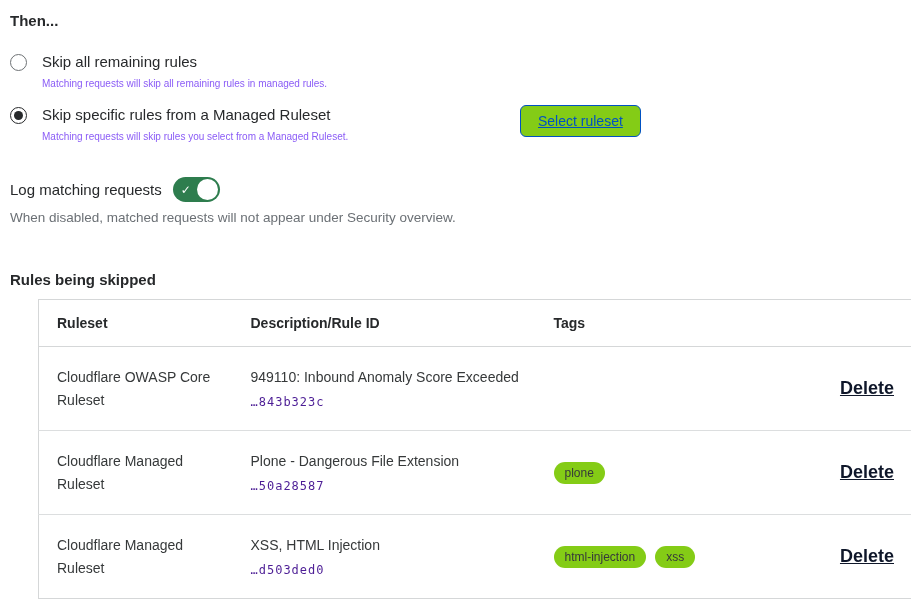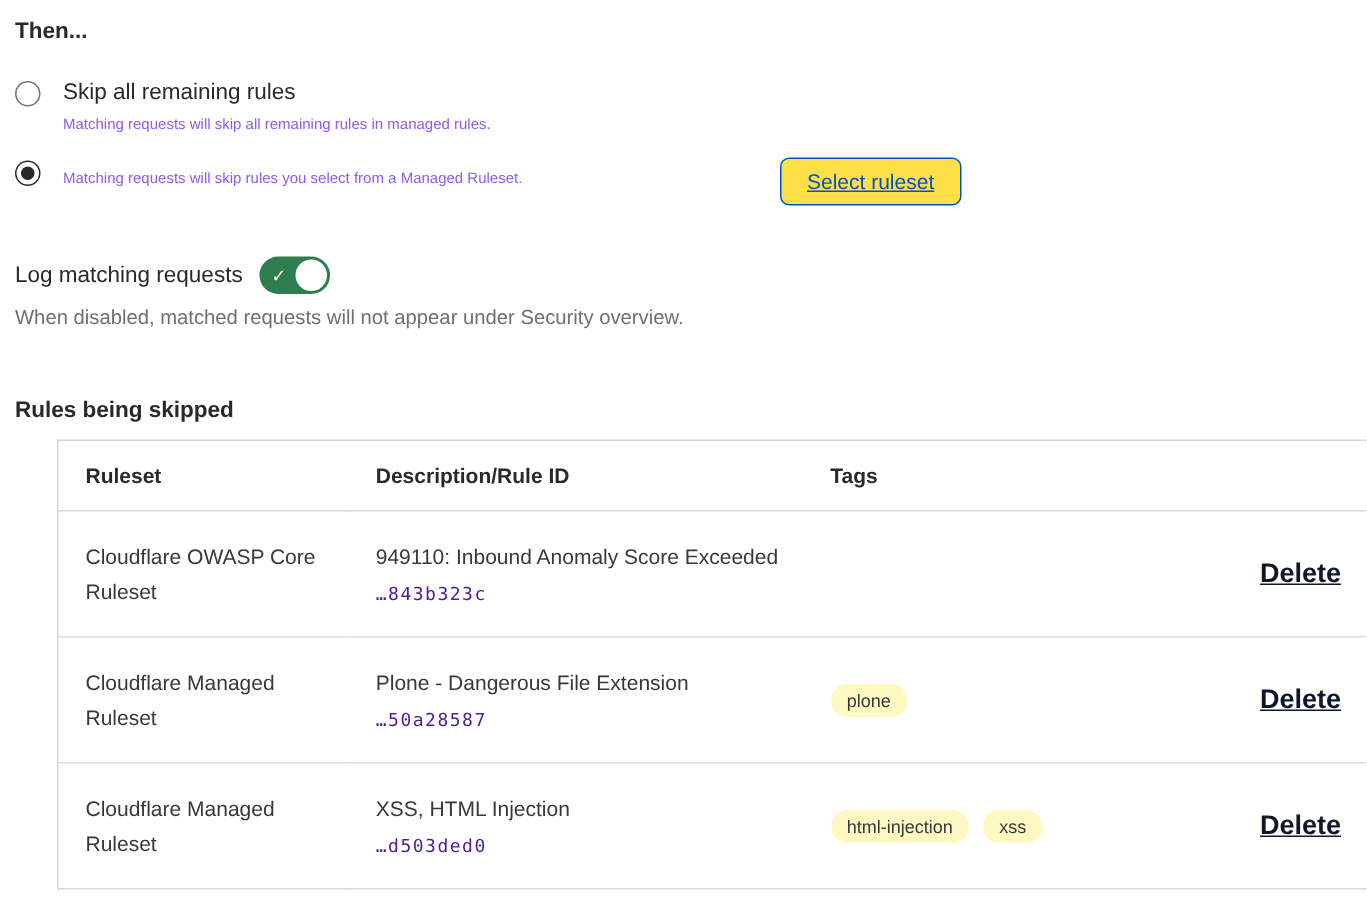--- a/index.html
+++ b/index.html
@@ -107,6 +107,7 @@
   <div class="option">
     <span class="radio selected"></span>
     <div class="option-text">
+      <div class="option-label">Skip specific rules from a Managed Ruleset</div>
       <div class="option-desc">Matching requests will skip rules you select from a Managed Ruleset.</div>
     </div>
     <button class="select-ruleset-btn">Select ruleset</button>

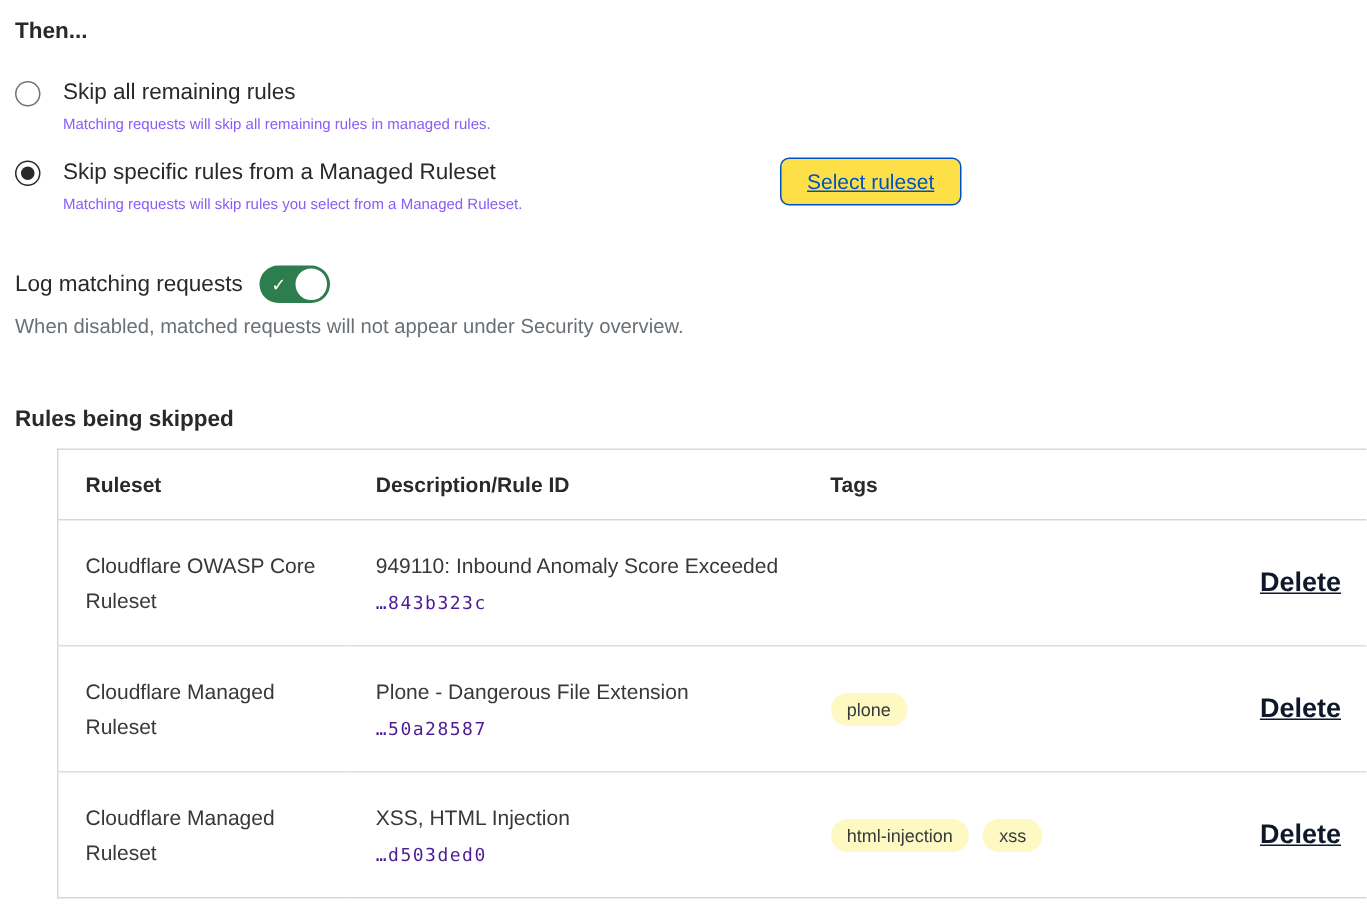--- a/index.html
+++ b/index.html
@@ -36,7 +36,7 @@
     flex: 0 0 auto; margin-top: -1px;
     font-family: "Liberation Sans", "DejaVu Sans", sans-serif;
     font-size: 14px; color: #0051c3; text-decoration: underline;
-    background: #fde047; border: 1px solid #0051c3; border-radius: 6px;
+    background: #84cc16; border: 1px solid #0051c3; border-radius: 6px;
     padding: 7px 17px; cursor: pointer;
   }
 

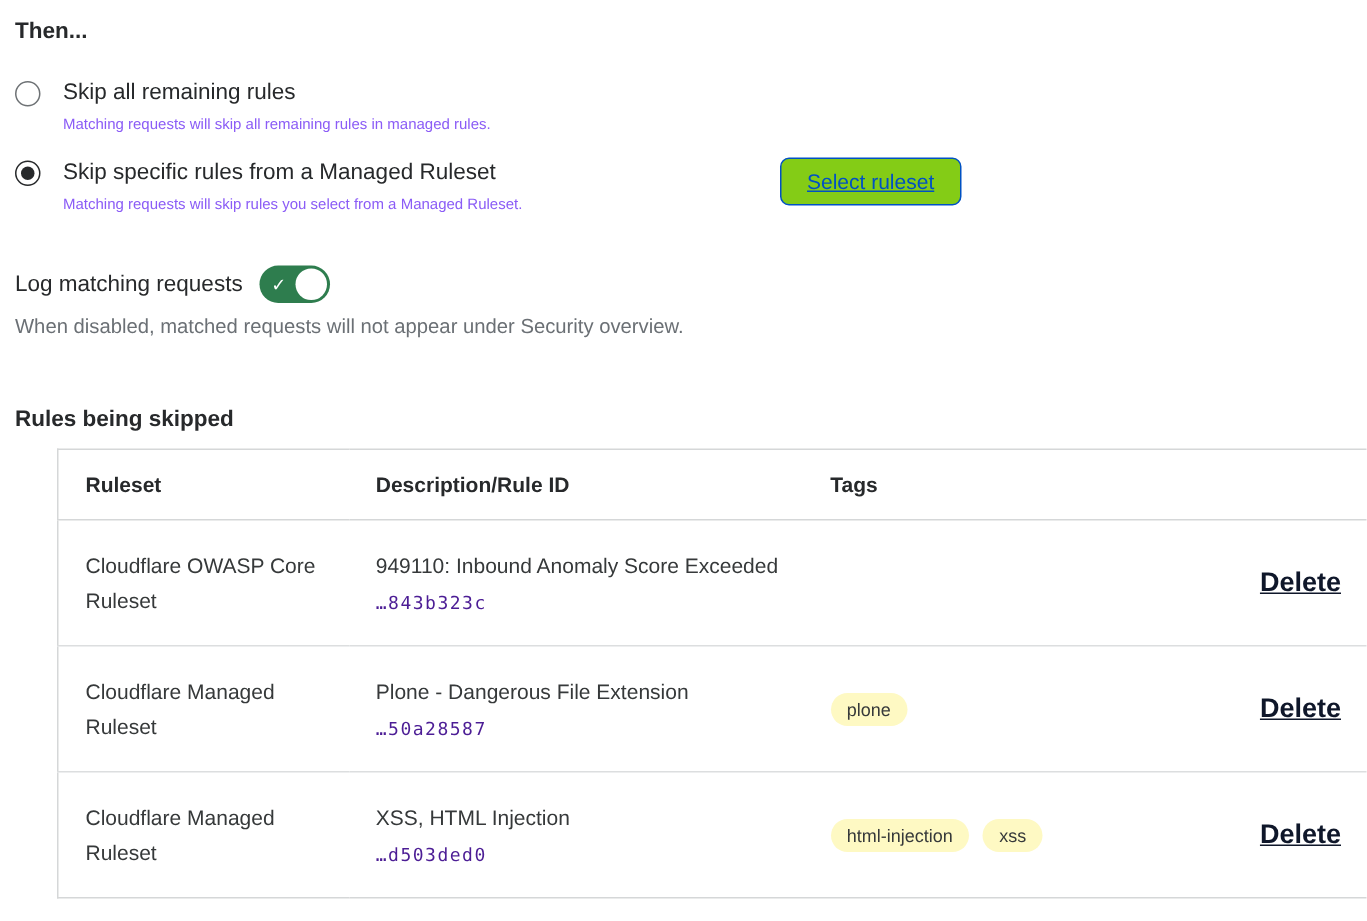--- a/index.html
+++ b/index.html
@@ -83,7 +83,7 @@
     font-size: 12px; margin-top: 8px; color: #4c1d95; letter-spacing: 1px;
   }
   .tag {
-    display: inline-block; background: #fef9c3; border-radius: 11px;
+    display: inline-block; background: #84cc16; border-radius: 11px;
     padding: 4px 11px; font-size: 12px; color: #36393a; margin-right: 9px;
   }
   td.cell-action { text-align: right; padding-right: 33px; }

